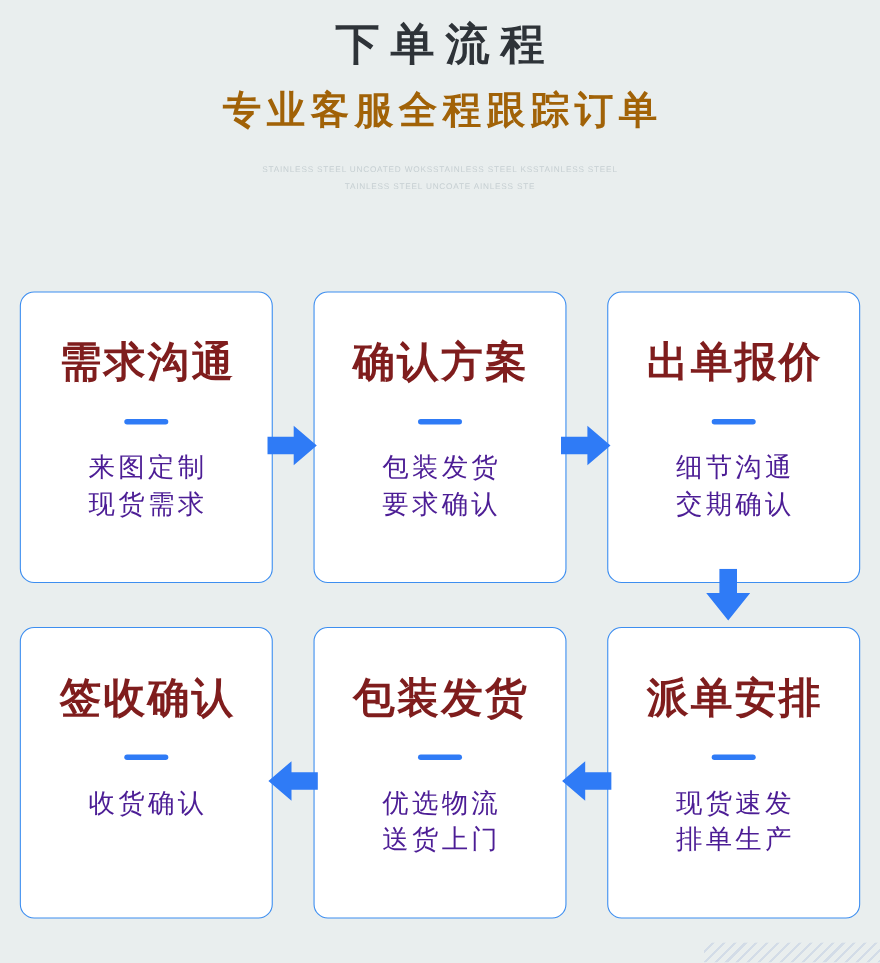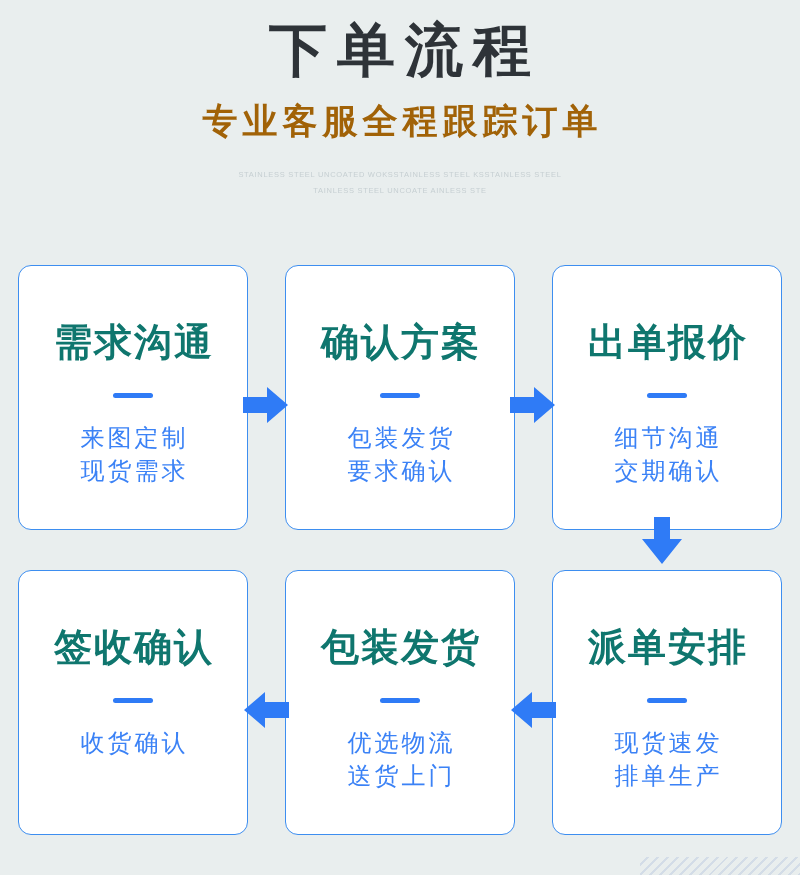--- a/index.html
+++ b/index.html
@@ -34,7 +34,7 @@
   .main-title {
     margin: 0;
     padding-top: 18px;
-    font-size: 58px;
+    font-size: 40px;
     line-height: 1.15;
     font-weight: 700;
     color: #2e3338;

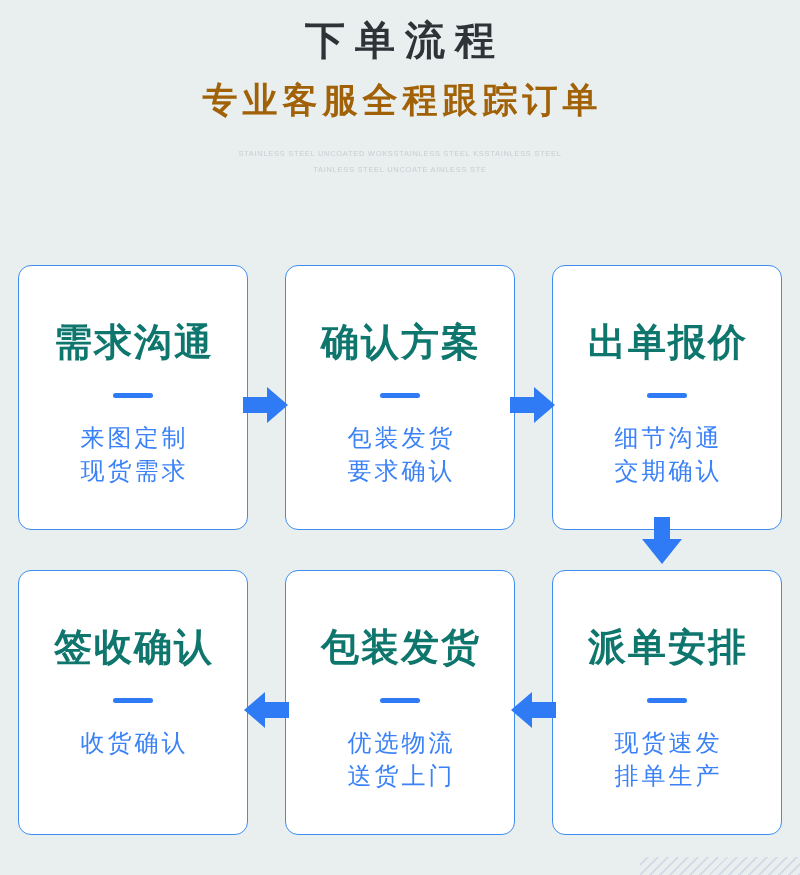--- a/index.html
+++ b/index.html
@@ -96,11 +96,11 @@
 
   .card-title {
     margin: 0;
-    padding-top: 56px;
+    padding-top: 44px;
     font-size: 38px;
     line-height: 1.1;
     font-weight: 700;
-    color: #0f766e;
+    color: #7f1d1d;
     letter-spacing: 2px;
     text-indent: 2px;
     font-family: "Liberation Serif", "DejaVu Serif", serif;

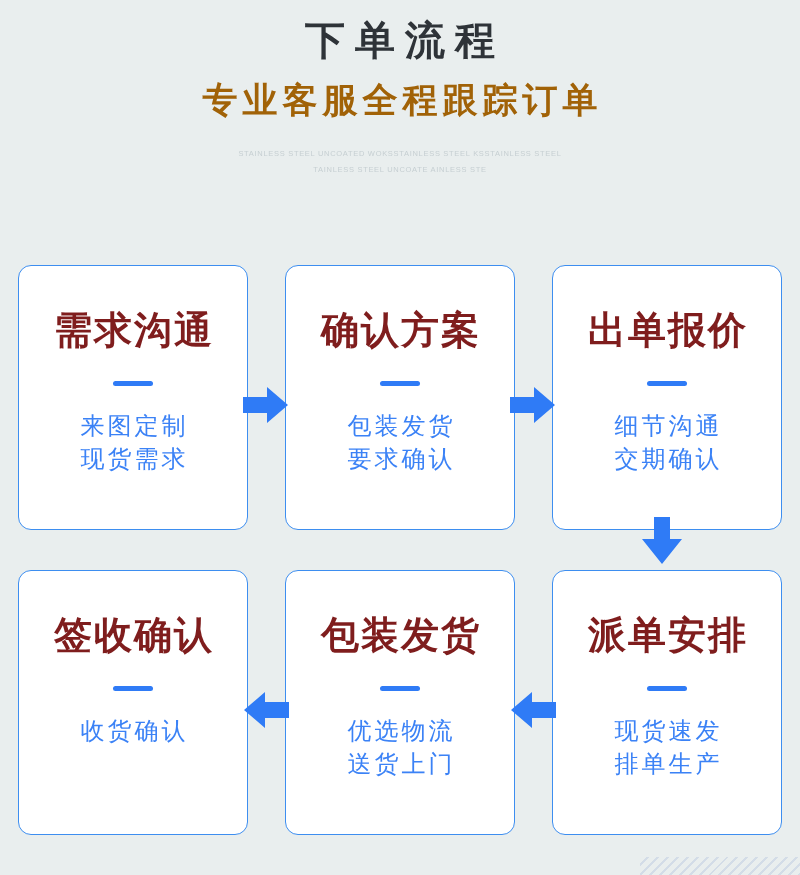--- a/index.html
+++ b/index.html
@@ -122,7 +122,7 @@
     display: block;
     font-size: 24px;
     line-height: 33px;
-    color: #3b82f6;
+    color: #4c1d95;
     letter-spacing: 3px;
     text-indent: 3px;
     font-family: "Liberation Serif", "DejaVu Serif", serif;

